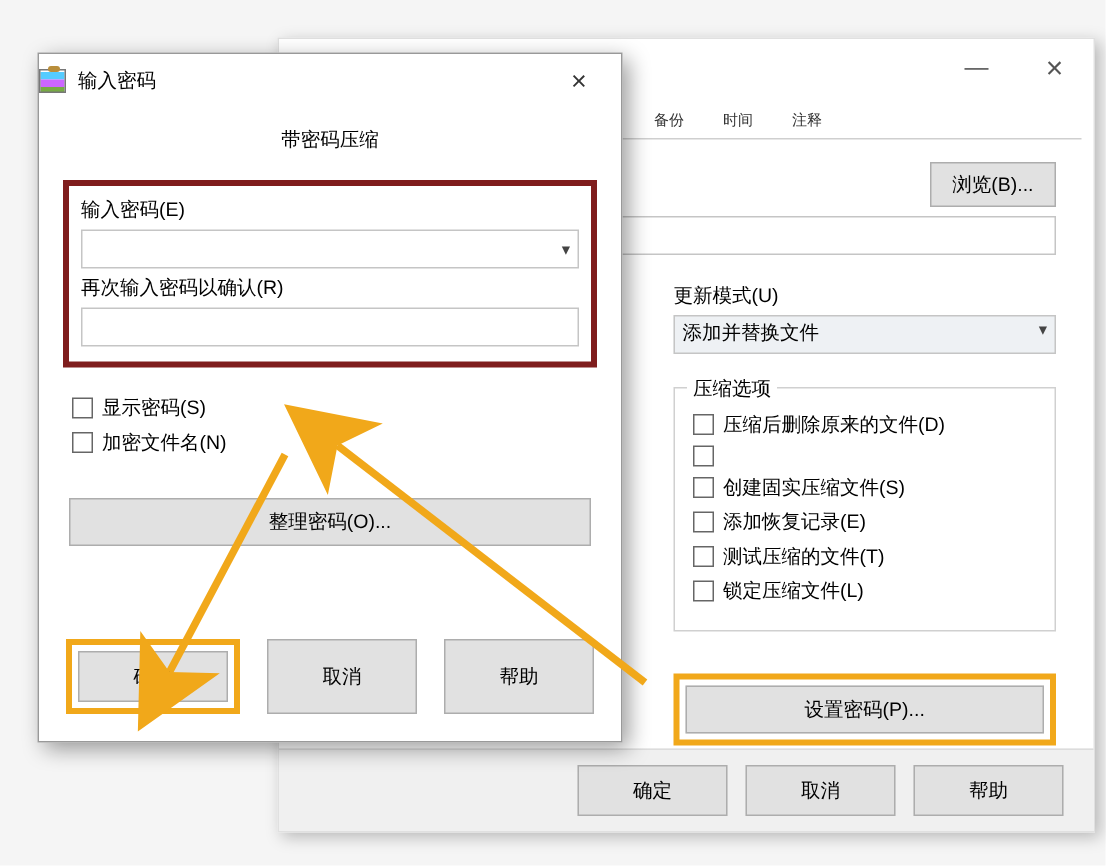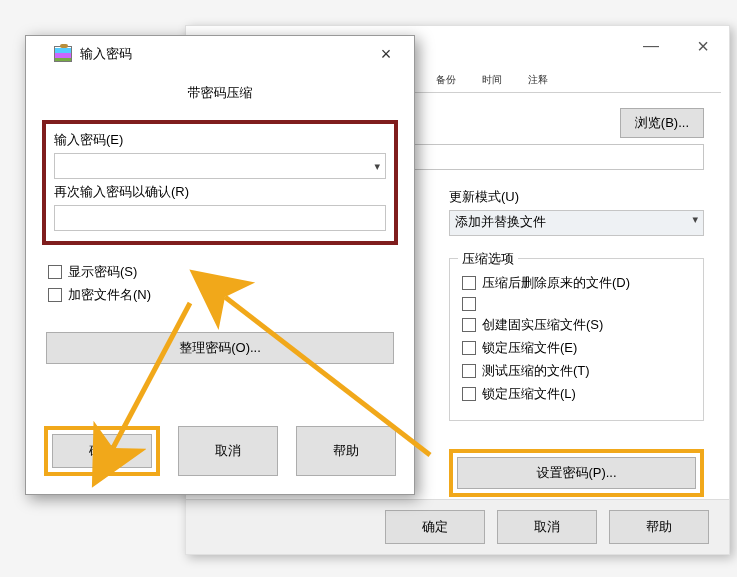--- a/index.html
+++ b/index.html
@@ -148,7 +148,7 @@
     height: 36px;
     display: flex;
     align-items: center;
-    padding: 0 8px 0 28px;
+    padding: 0 8px 0 0;
     gap: 8px;
   }
   .rar-icon {

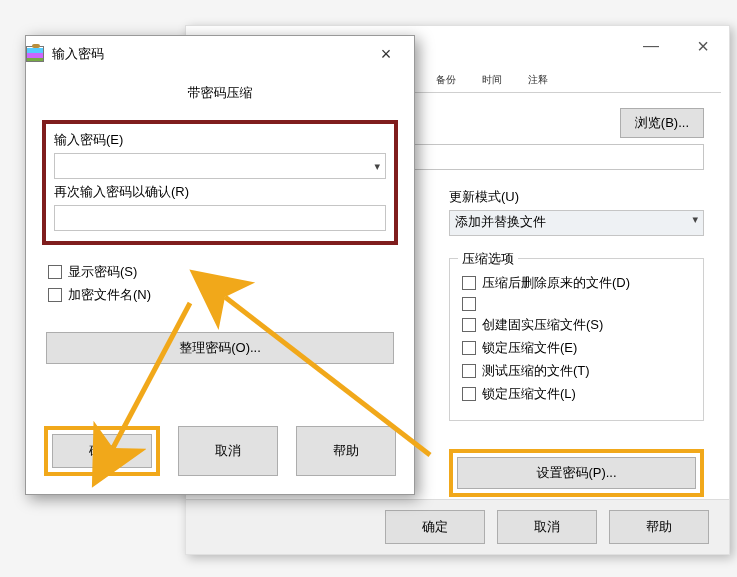--- a/index.html
+++ b/index.html
@@ -265,7 +265,7 @@
           </div>
         <div class="chk">
             <span class="box"></span>
-            <span>锁定压缩文件(E)</span>
+            <span>添加恢复记录(E)</span>
           </div>
         <div class="chk">
             <span class="box"></span>

